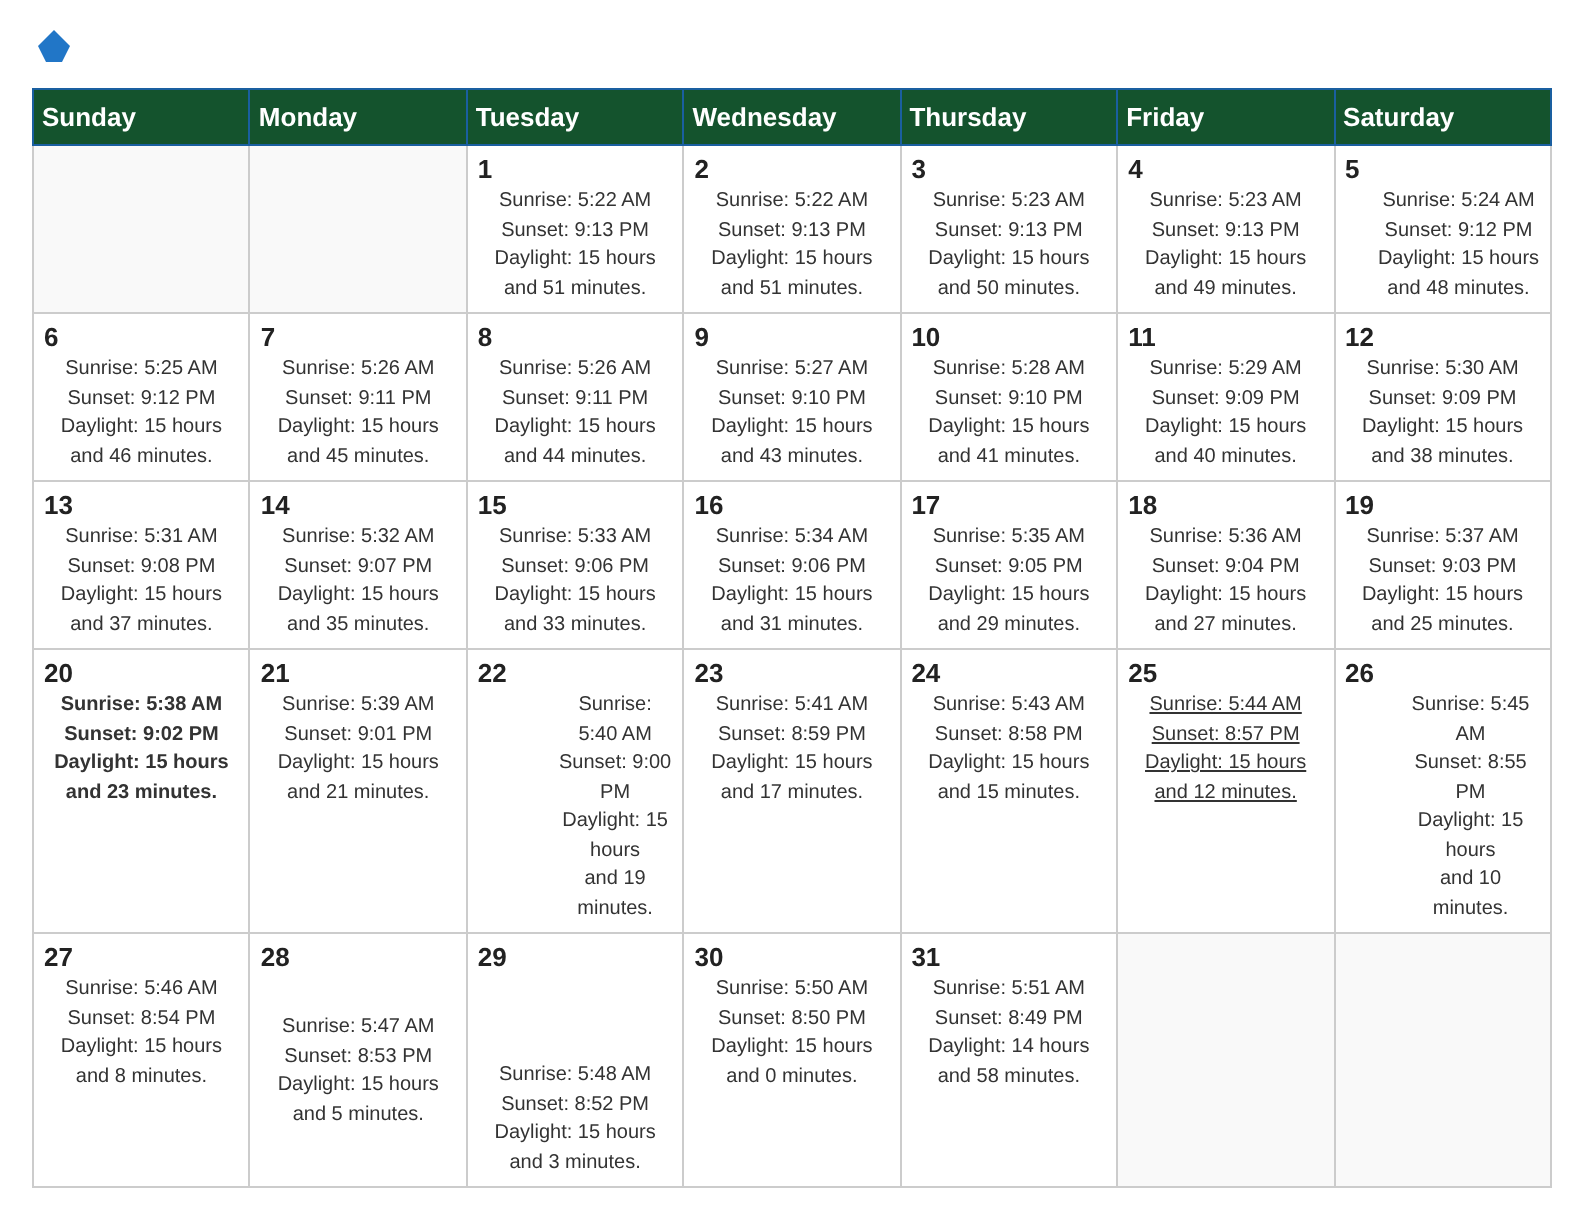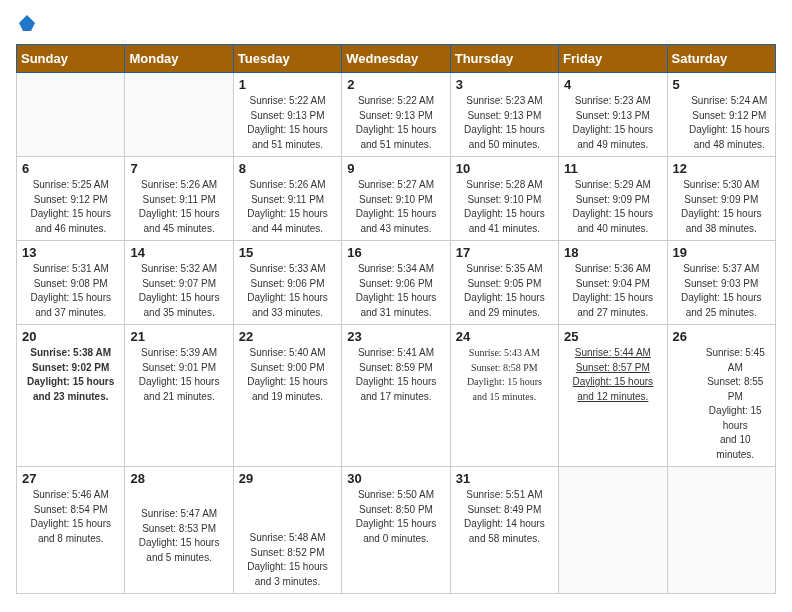--- a/index.html
+++ b/index.html
@@ -40,7 +40,7 @@
       border: 1px solid #ccc;
     }
     .calendar th {
-      background: #a16207;
+      background: #14532d;
       color: #fff;
       font-size: 13px;
       font-weight: bold;

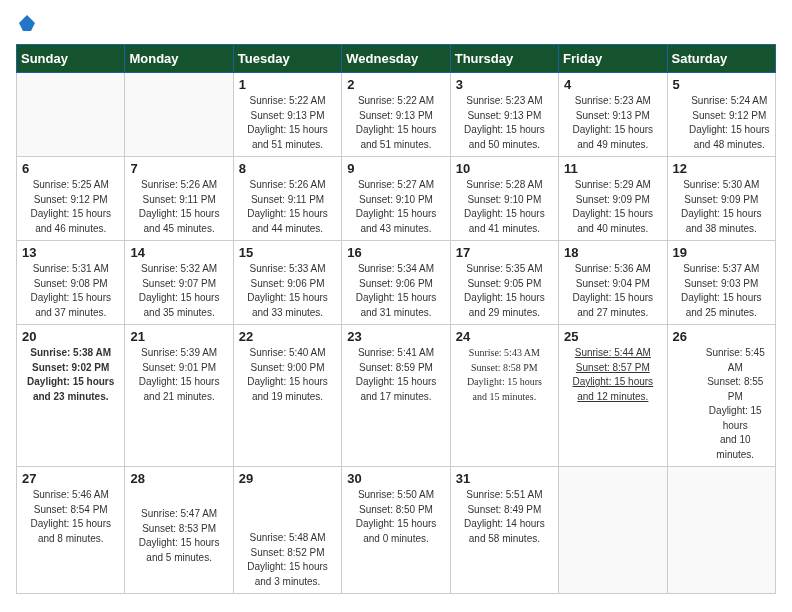--- a/index.html
+++ b/index.html
@@ -281,7 +281,7 @@
         </td>
         <td>
           <span class="day-number">22</span>
-          <div class="day-info" style="white-space: pre-line;">Sunrise: 5:40 AM
+          <div class="day-info" style="white-space: pre-line; margin-left: 40px;">Sunrise: 5:40 AM
 Sunset: 9:00 PM
 Daylight: 15 hours
 and 19 minutes.</div>

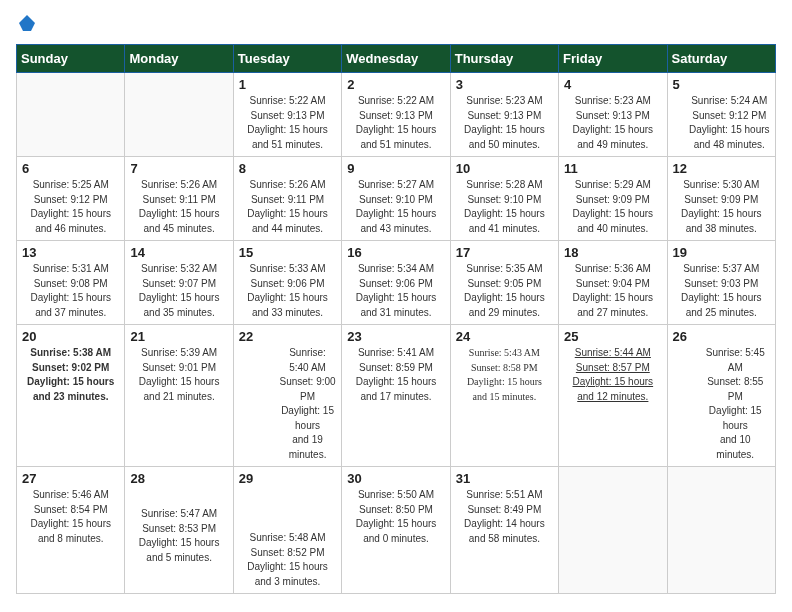--- a/index.html
+++ b/index.html
@@ -295,7 +295,7 @@
         </td>
         <td>
           <span class="day-number">24</span>
-          <div class="day-info" style="white-space: pre-line; font-family: Liberation Serif, serif;">Sunrise: 5:43 AM
+          <div class="day-info" style="white-space: pre-line;">Sunrise: 5:43 AM
 Sunset: 8:58 PM
 Daylight: 15 hours
 and 15 minutes.</div>

